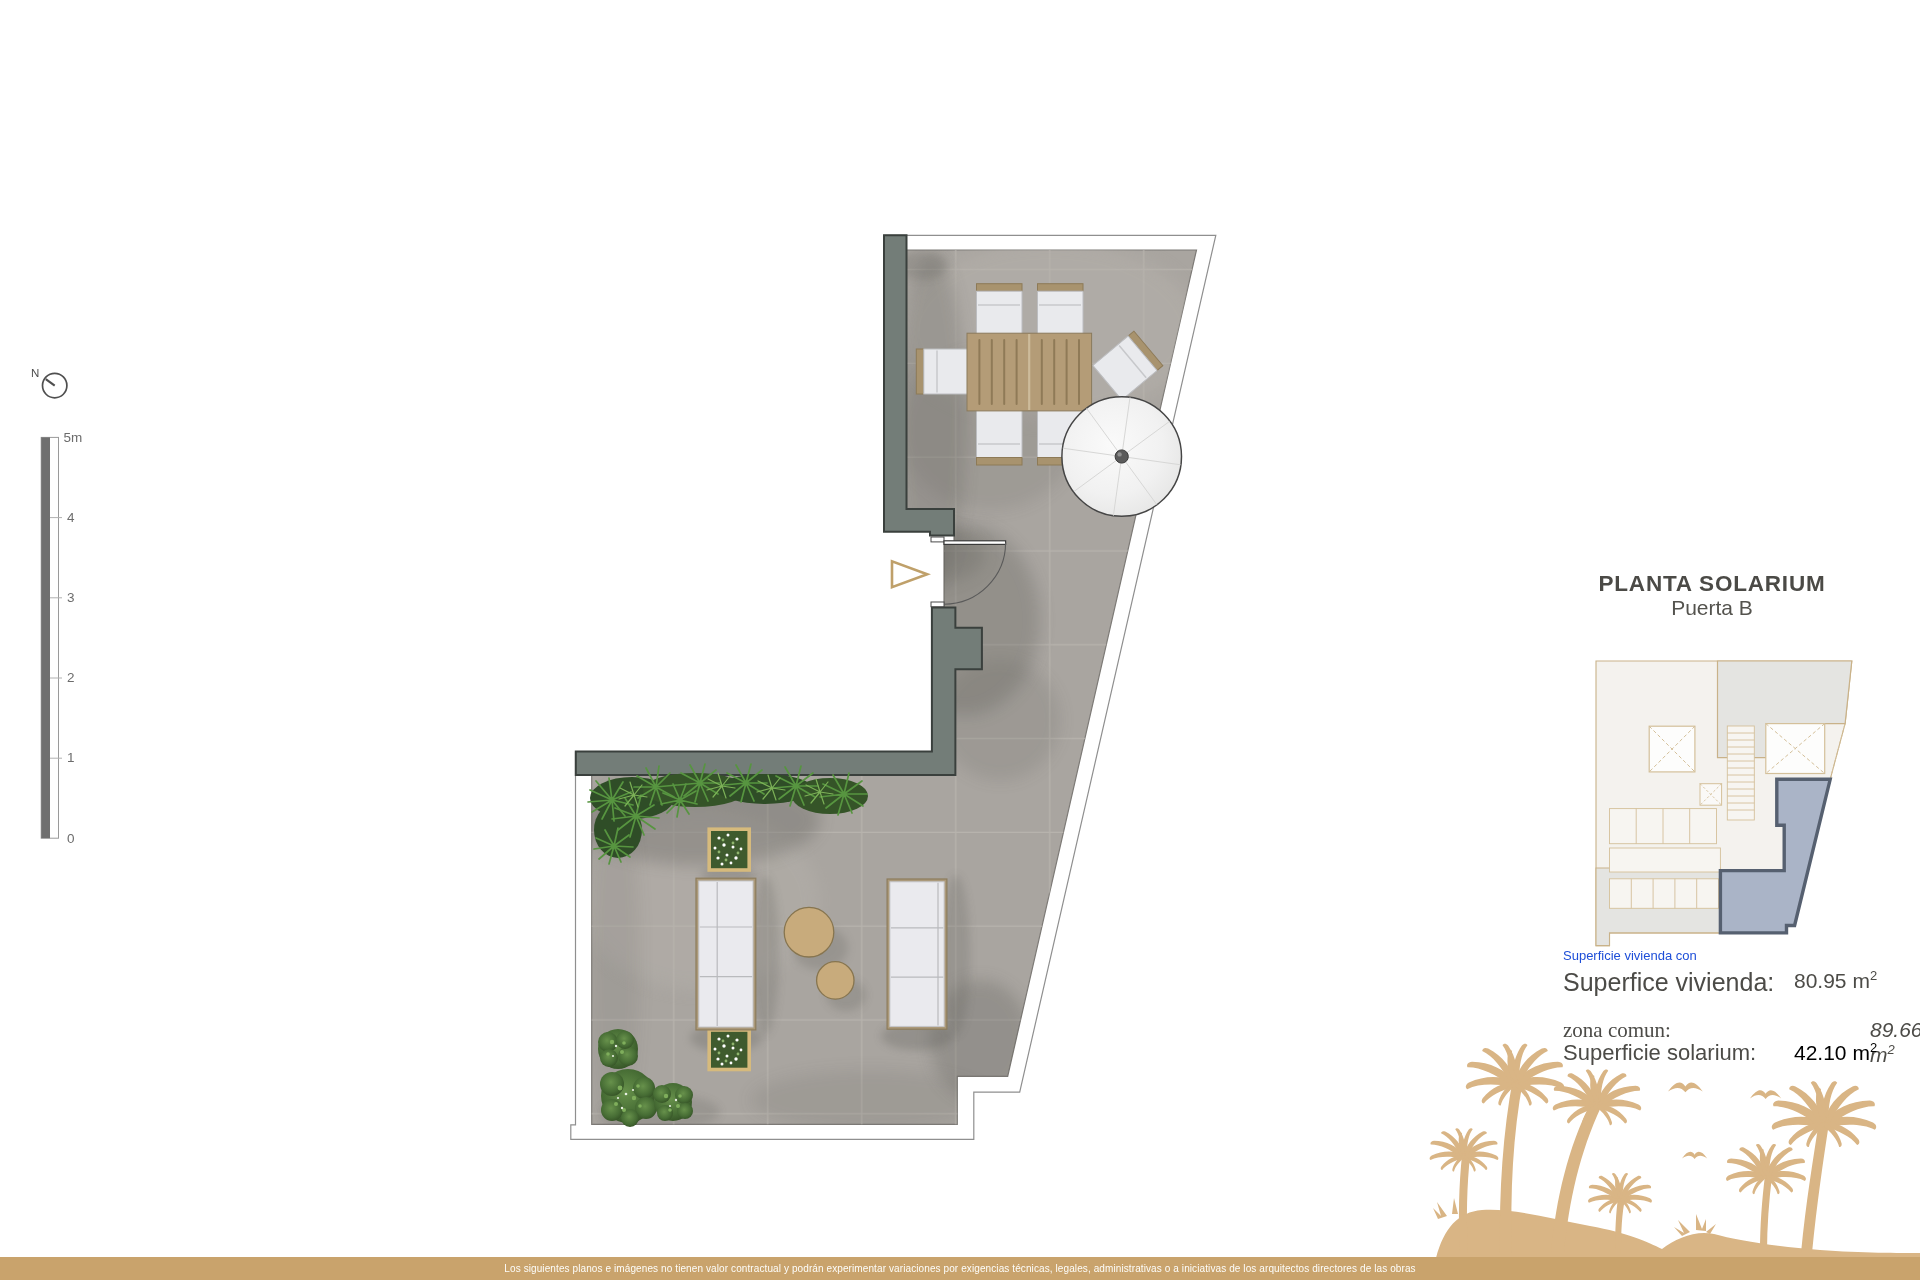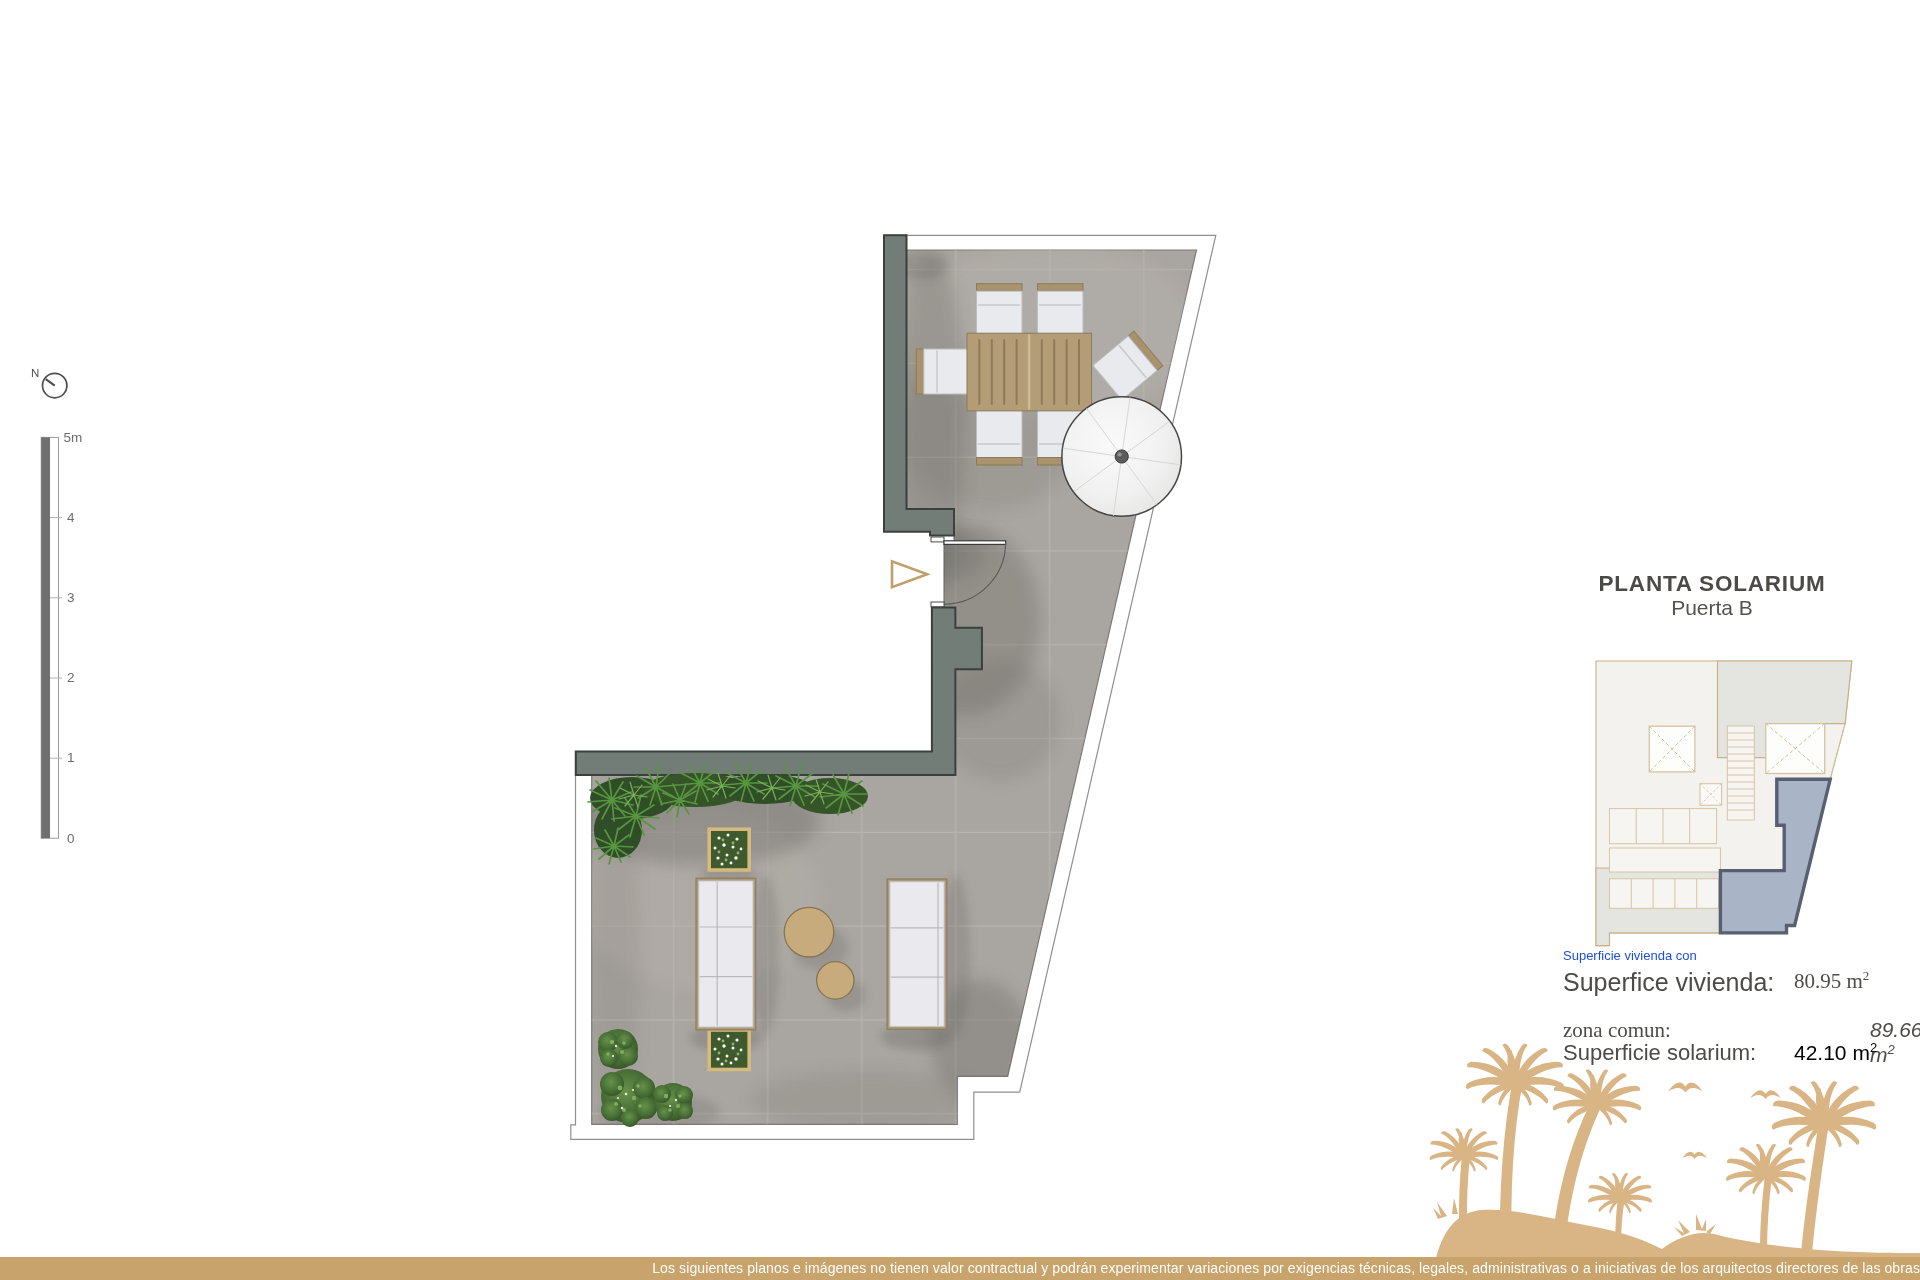--- a/index.html
+++ b/index.html
@@ -432,7 +432,7 @@
 <div class="abs" style="left:1502px;top:595.5px;width:420px;text-align:center;font-size:21px;color:#54534e;">Puerta B</div>
 
 <div class="abs" style="left:1563px;top:968.4px;font-size:25px;color:#4c4b47;">Superfice vivienda:</div>
-<div class="abs" style="left:1794px;top:968.4px;font-size:21px;color:#4c4b47;font-family:Liberation Serif, serif;">80.95 m<sup style="font-size:13px;">2</sup></div>
+<div class="abs" style="left:1794px;top:968.4px;font-size:21px;color:#4c4b47;">80.95 m<sup style="font-size:13px;">2</sup></div>
 <div class="abs" style="left:1563px;top:948px;font-size:13px;color:#1d4ed8;">Superficie vivienda con</div>
 <div class="abs" style="left:1563px;top:1018.1px;font-size:21px;color:#4c4b47;font-family:Liberation Serif, serif;">zona comun:</div>
 <div class="abs" style="left:1870px;top:1018.1px;font-size:21px;color:#4c4b47;font-style:italic;">89.66 m<sup style="font-size:13px;">2</sup></div>

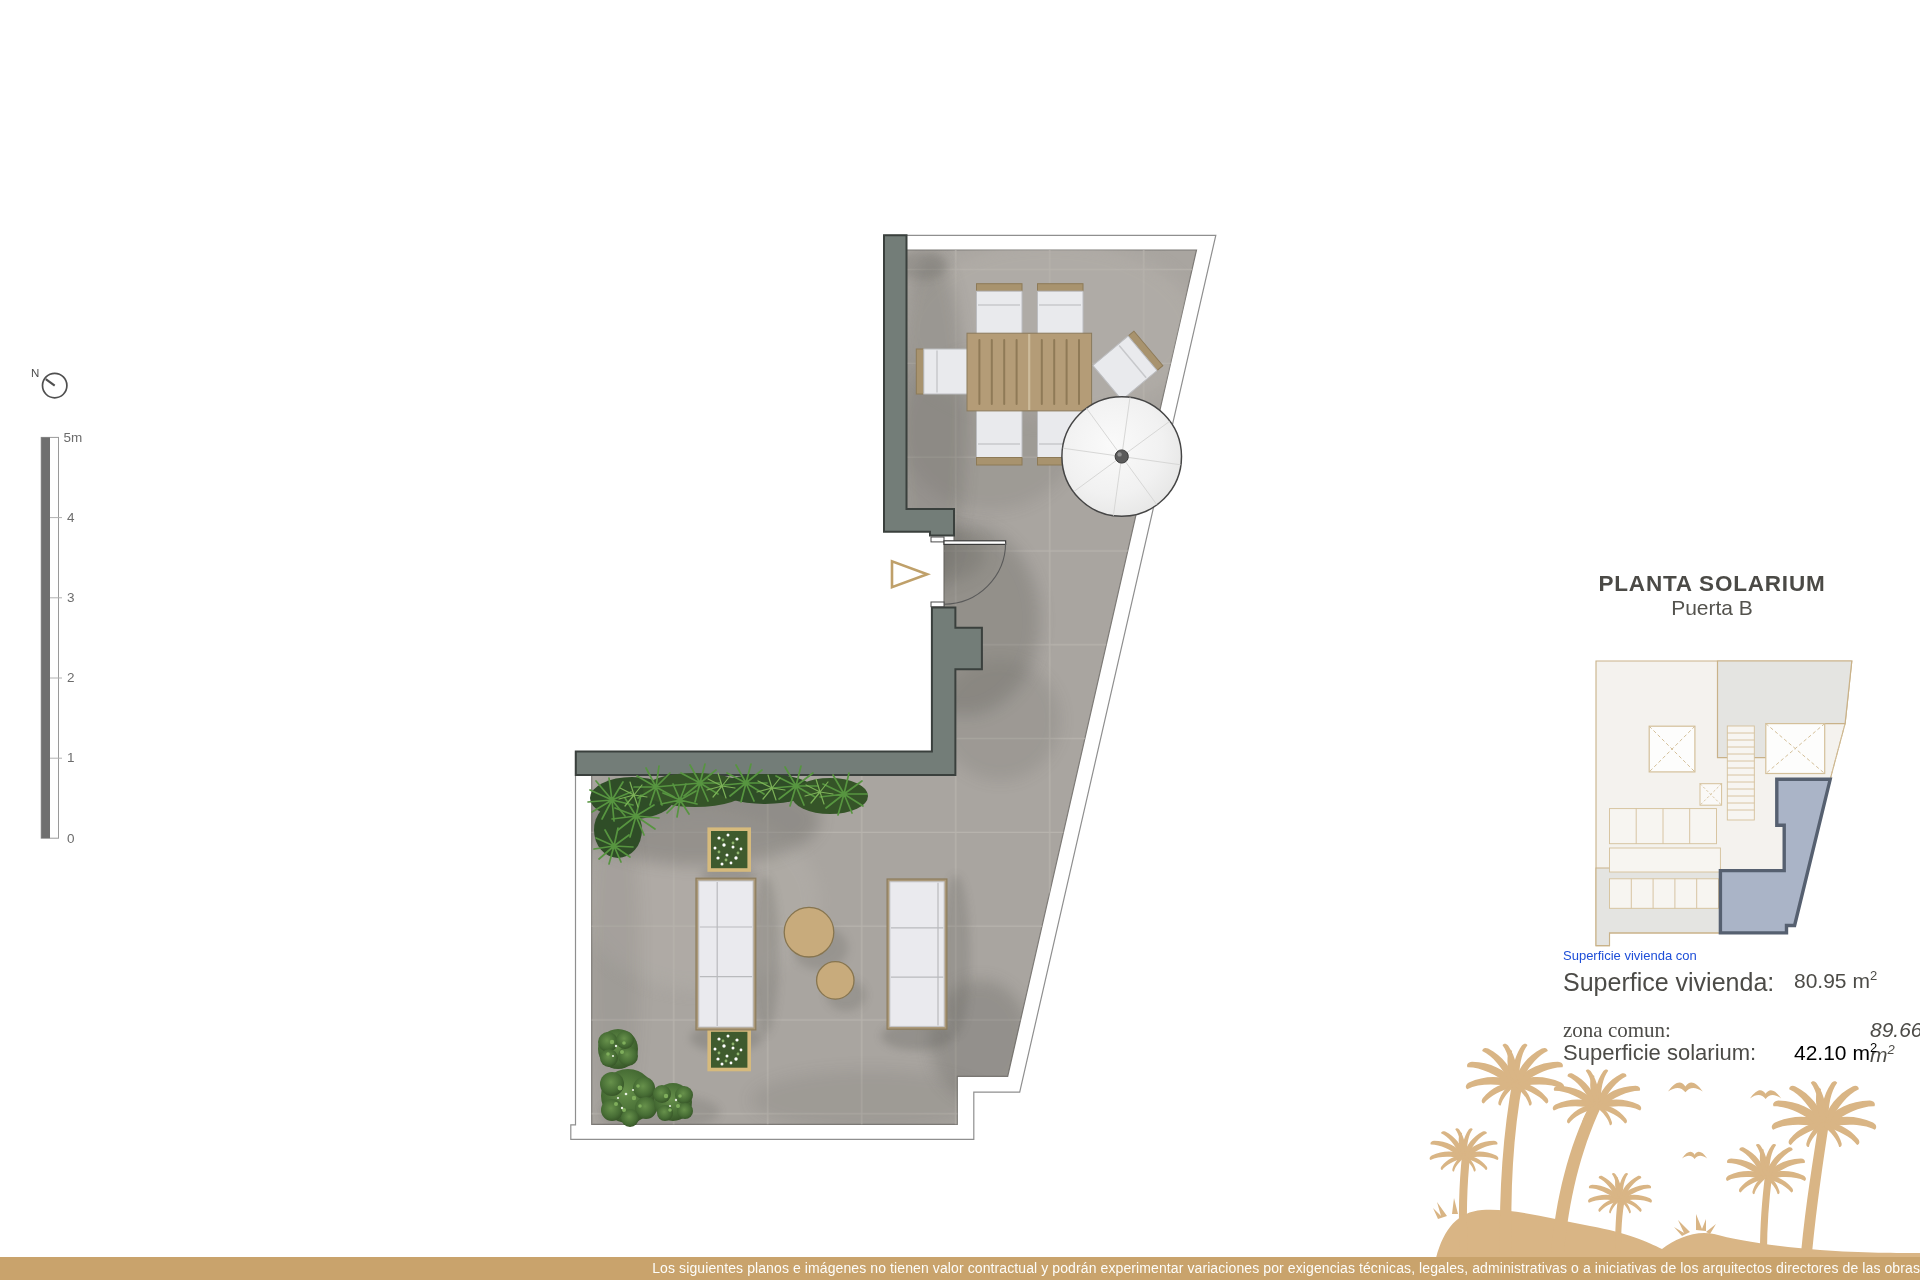--- a/index.html
+++ b/index.html
@@ -439,6 +439,6 @@
 <div class="abs" style="left:1563px;top:1039.9px;font-size:22px;color:#4c4b47;">Superficie solarium:</div>
 <div class="abs" style="left:1794px;top:1039.9px;font-size:21px;color:#000000;">42.10 m<sup style="font-size:13px;">2</sup></div>
 
-<div class="abs" style="left:0;top:1256.5px;width:1920px;height:23.5px;background:#c9a36c;color:#fdfdfa;font-size:14px;line-height:23.5px;text-align:right;letter-spacing:0.1px;">Los siguientes planos e imágenes no tienen valor contractual y podrán experimentar variaciones por exigencias técnicas, legales, administrativas o a iniciativas de los arquitectos directores de las obras</div>
+<div class="abs" style="left:0;top:1256.5px;width:1920px;height:23.5px;background:#c9a36c;color:#fdfdfa;font-size:10px;line-height:23.5px;text-align:center;letter-spacing:0.1px;">Los siguientes planos e imágenes no tienen valor contractual y podrán experimentar variaciones por exigencias técnicas, legales, administrativas o a iniciativas de los arquitectos directores de las obras</div>
 
 </body></html>

